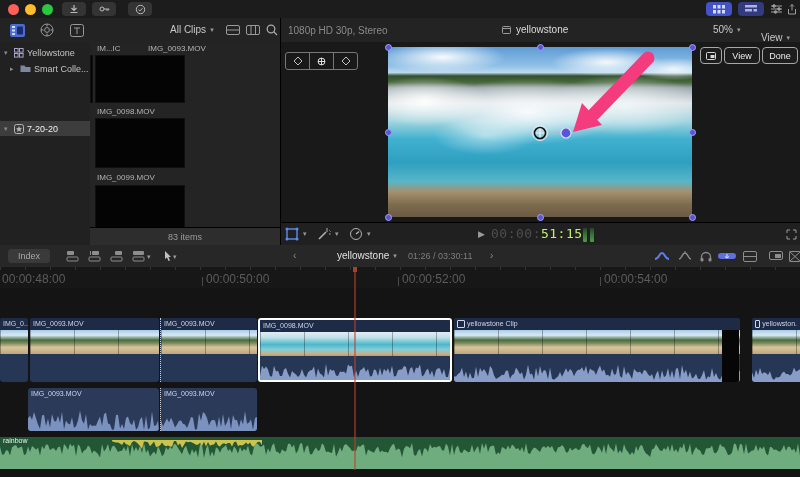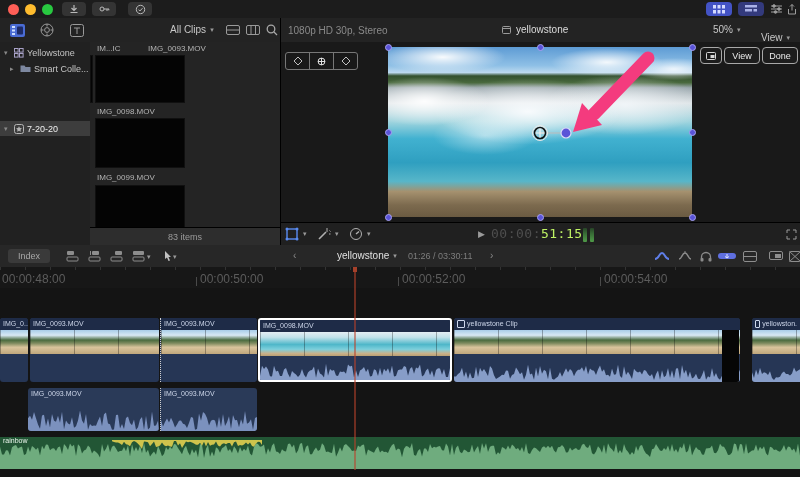--- a/index.html
+++ b/index.html
@@ -449,7 +449,7 @@
     <div class="rtick" style="left:2px;">
         <span>00:00:48:00</span>
       </div>
-    <div class="rtick" style="left:196px;">
+    <div class="rtick" style="left:202px;">
         <span class="tk"></span>
         <span>00:00:50:00</span>
       </div>

